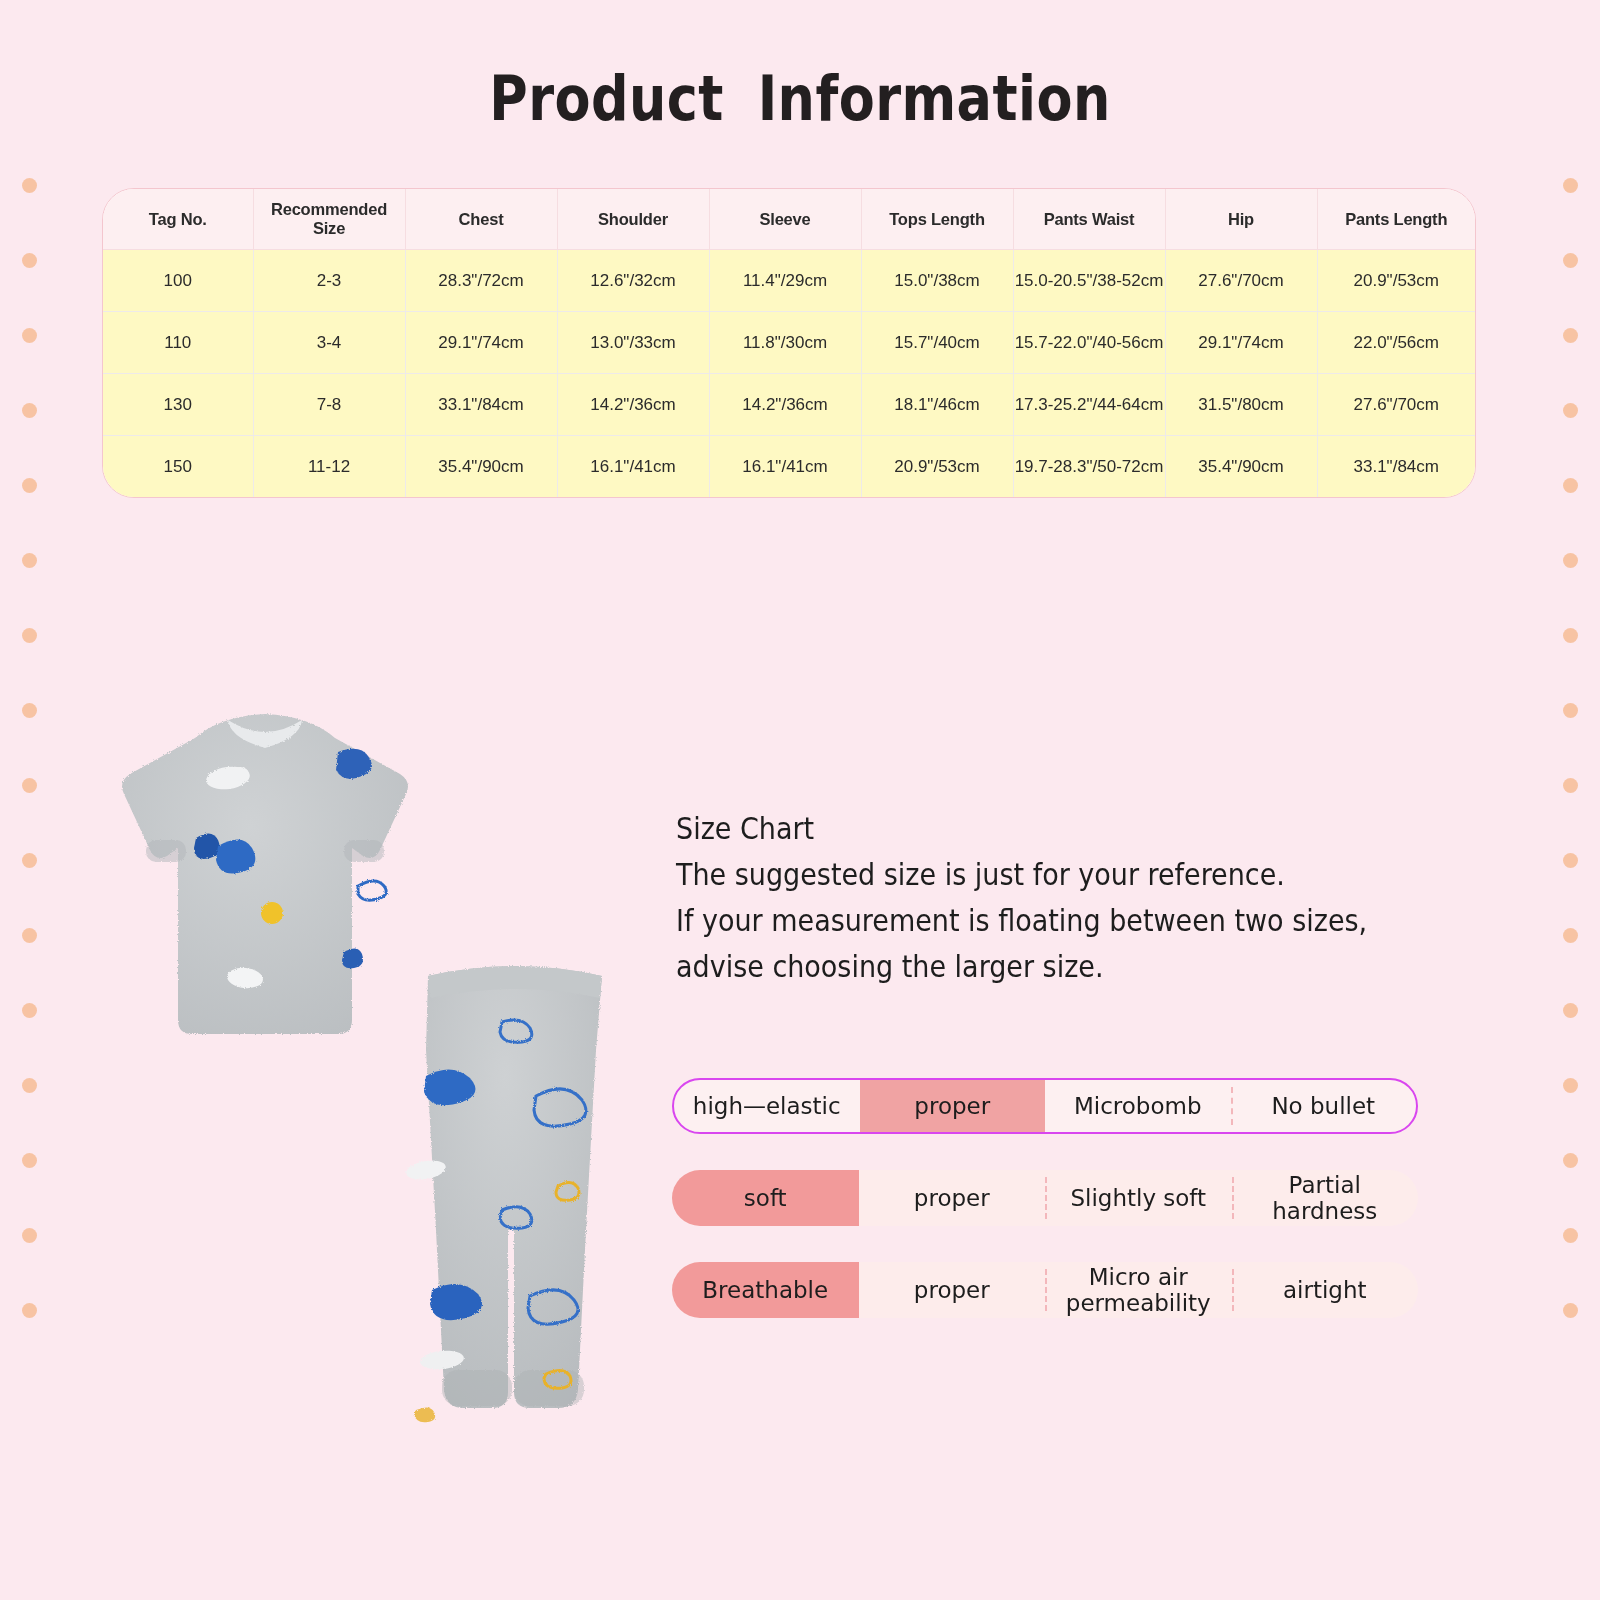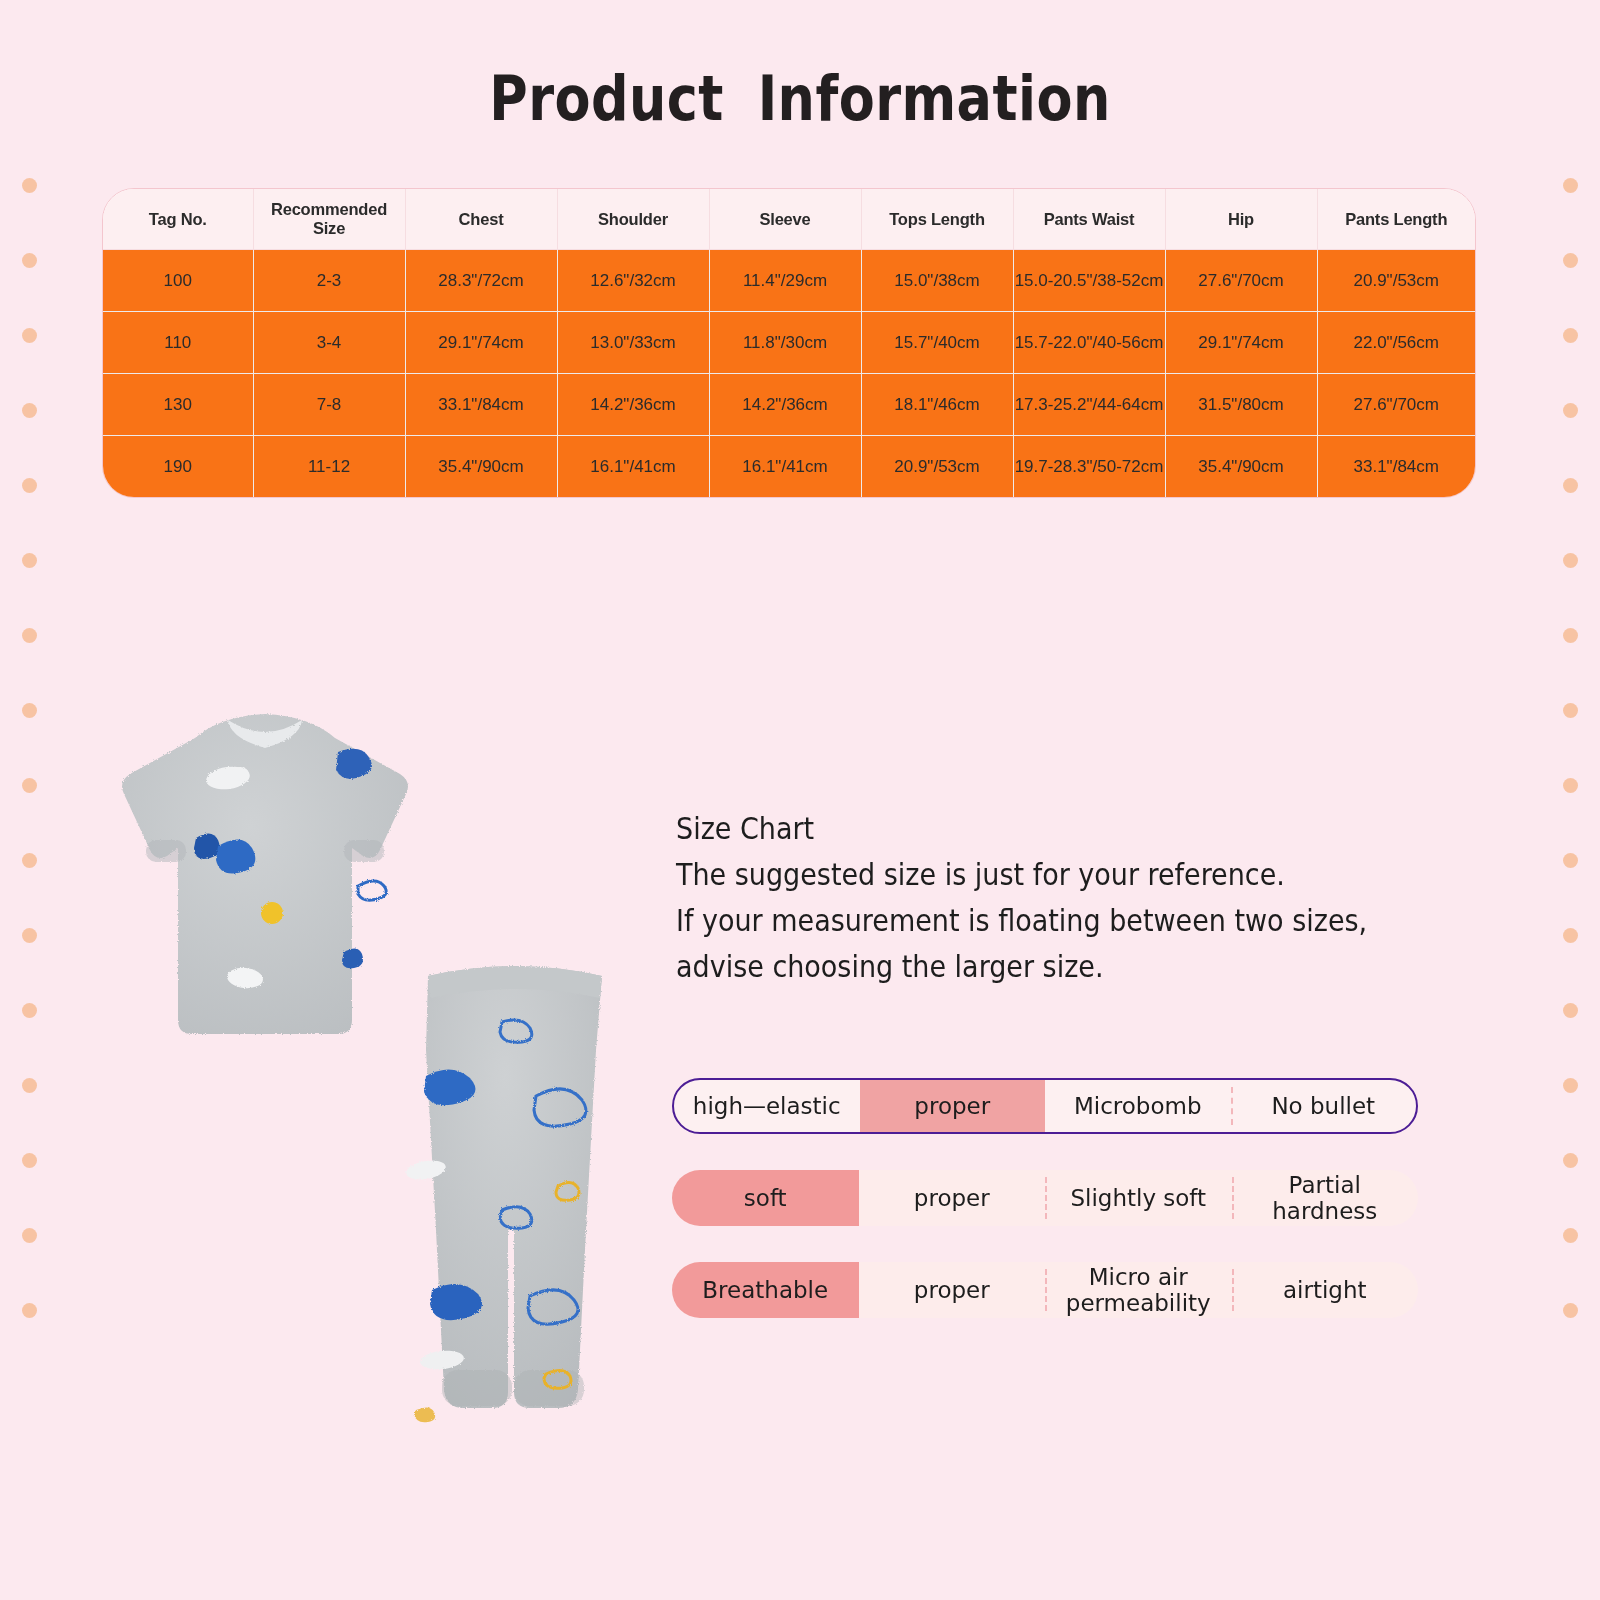--- a/index.html
+++ b/index.html
@@ -90,7 +90,7 @@
   }
   table.size-table thead th:last-child { border-right: none; }
   table.size-table tbody td {
-    background: #f97316;
+    background: #fef9c3;
     font-size: 17px;
     height: 59px;
     font-weight: 400;

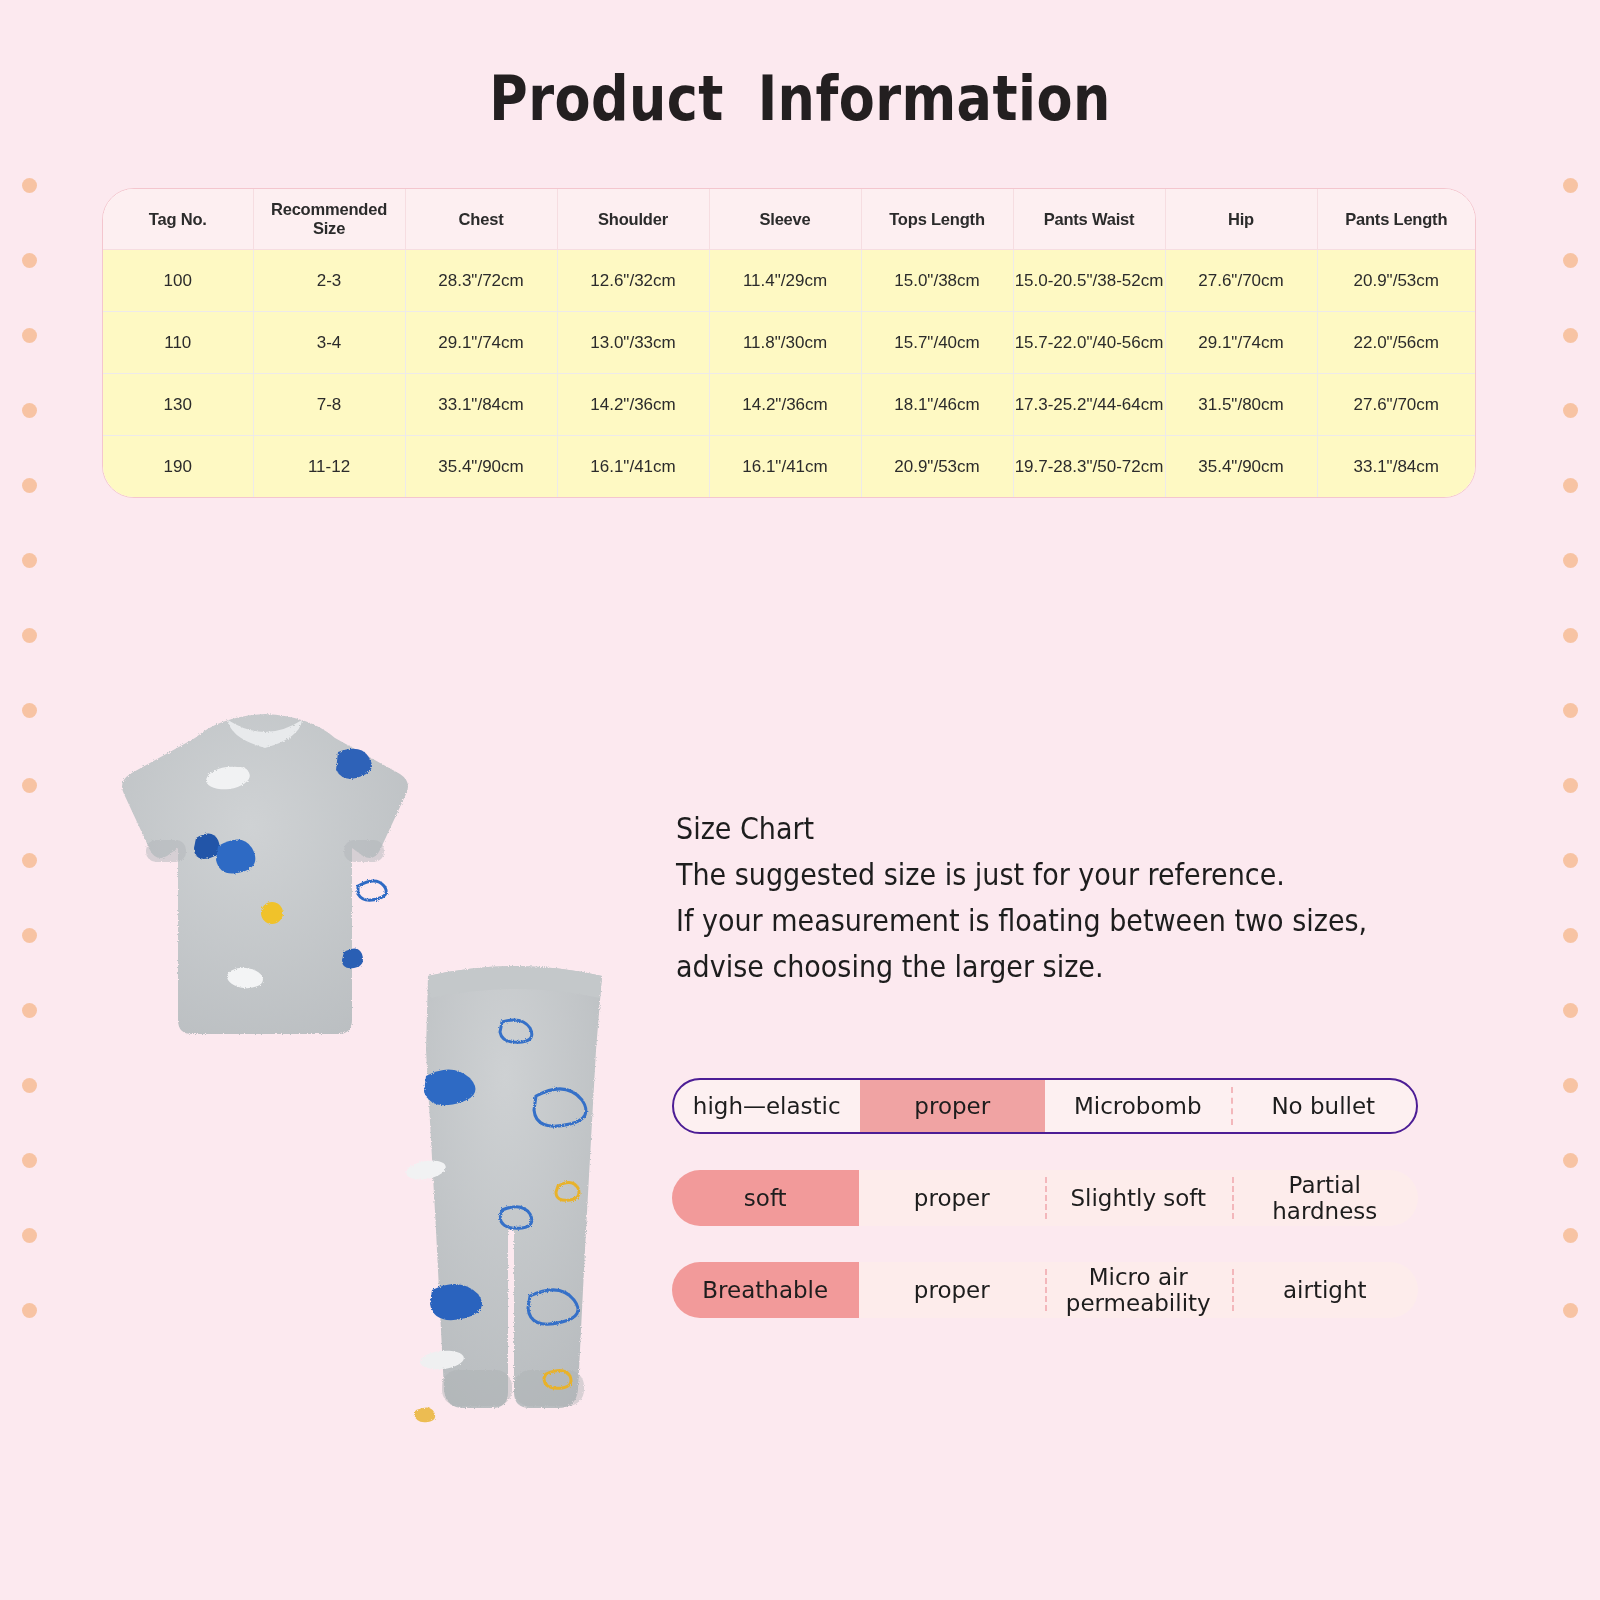--- a/index.html
+++ b/index.html
@@ -293,7 +293,7 @@
           <td>27.6"/70cm</td>
         </tr>
         <tr>
-          <td>190</td>
+          <td>150</td>
           <td>11-12</td>
           <td>35.4"/90cm</td>
           <td>16.1"/41cm</td>

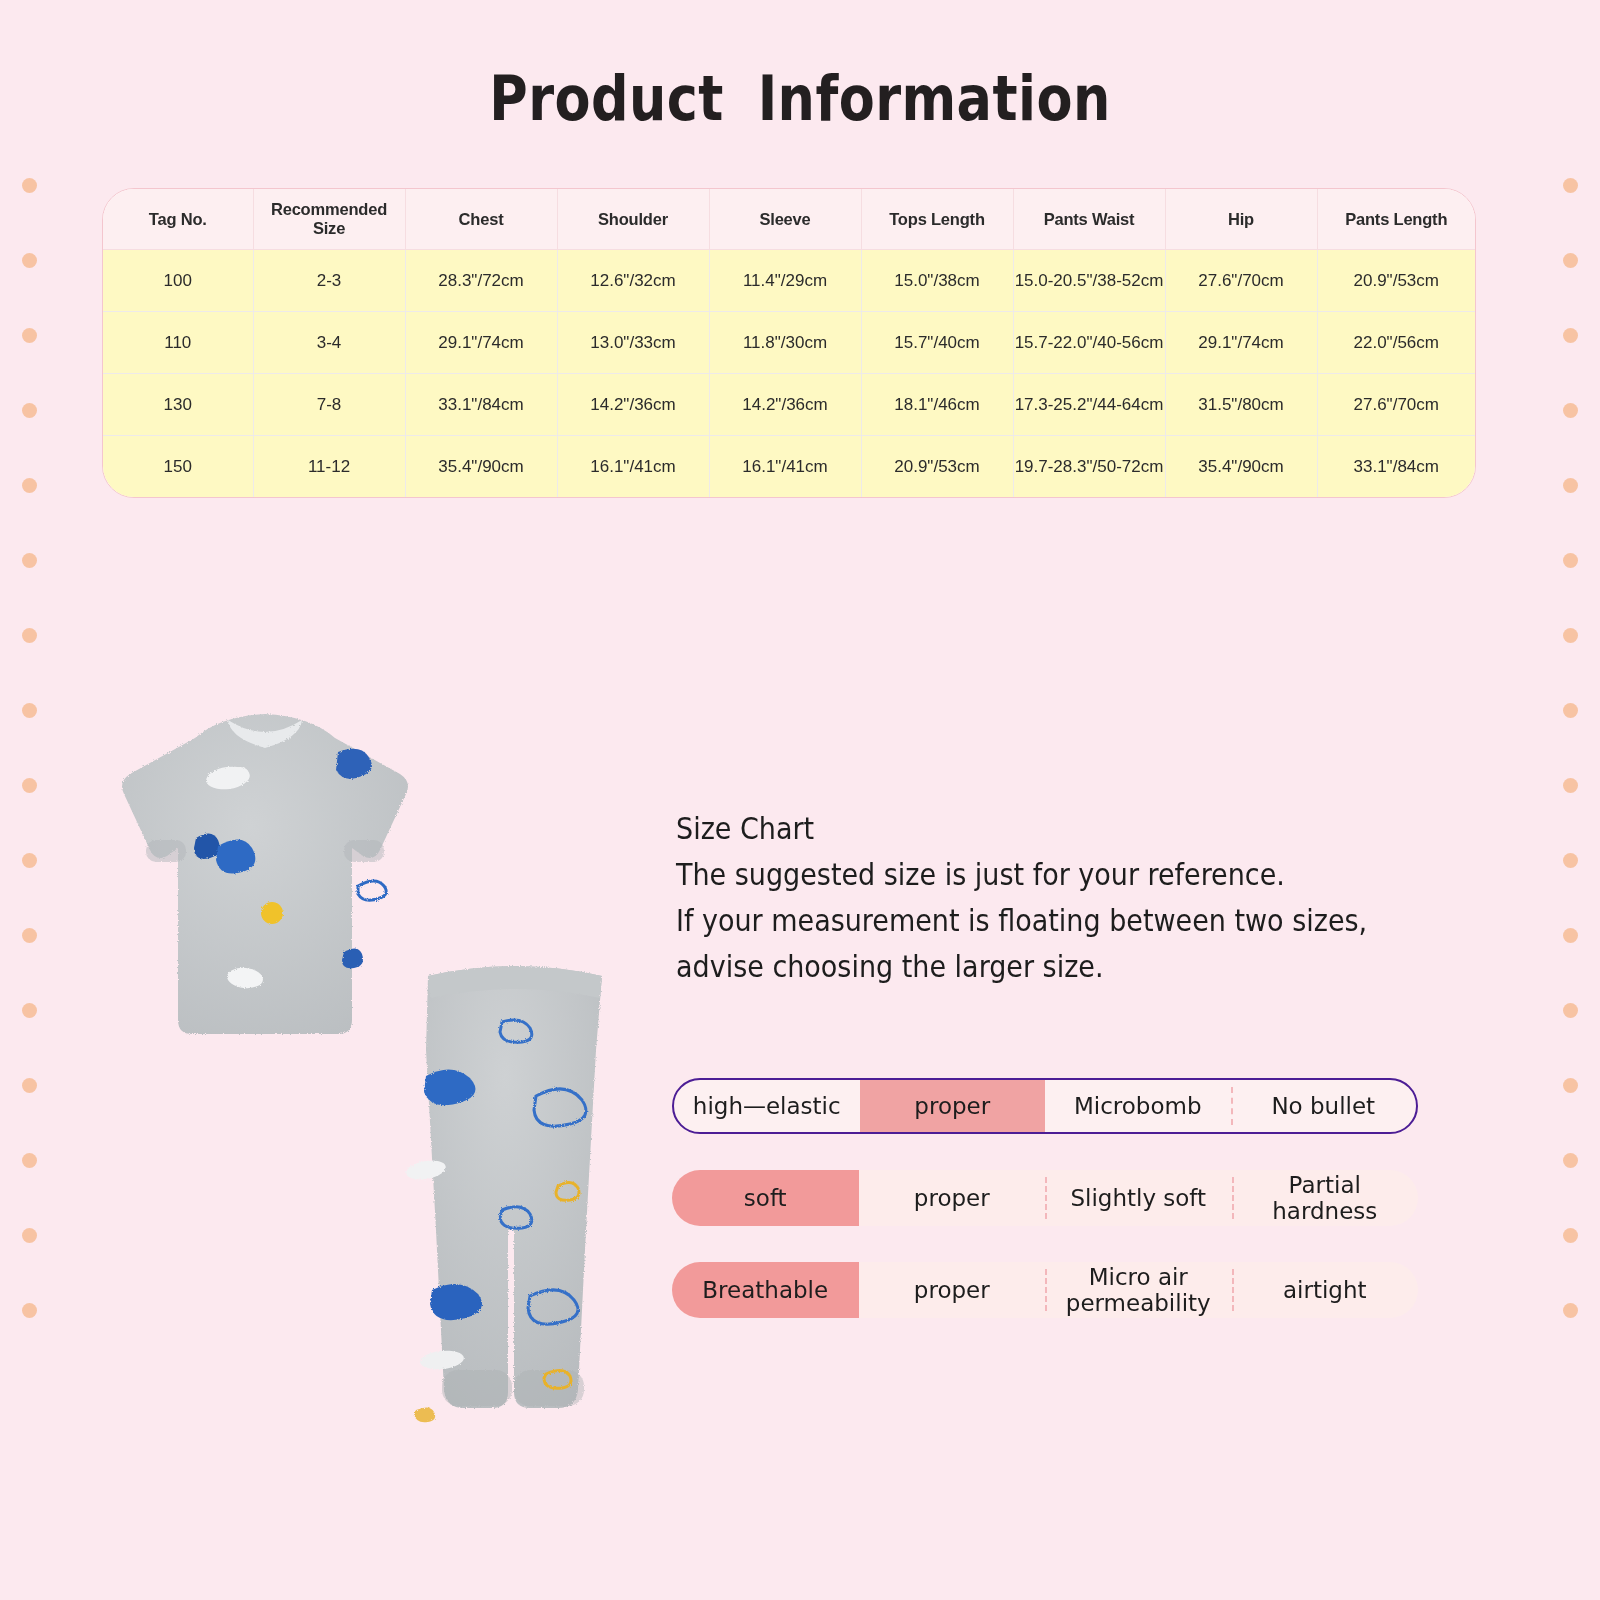--- a/index.html
+++ b/index.html
@@ -157,7 +157,7 @@
   }
   .bar.outline {
     background: #fdf0f1;
-    border: 2px solid #4c1d95;
+    border: 2px solid #d946ef;
     height: 52px;
   }
   .bar.filled {

